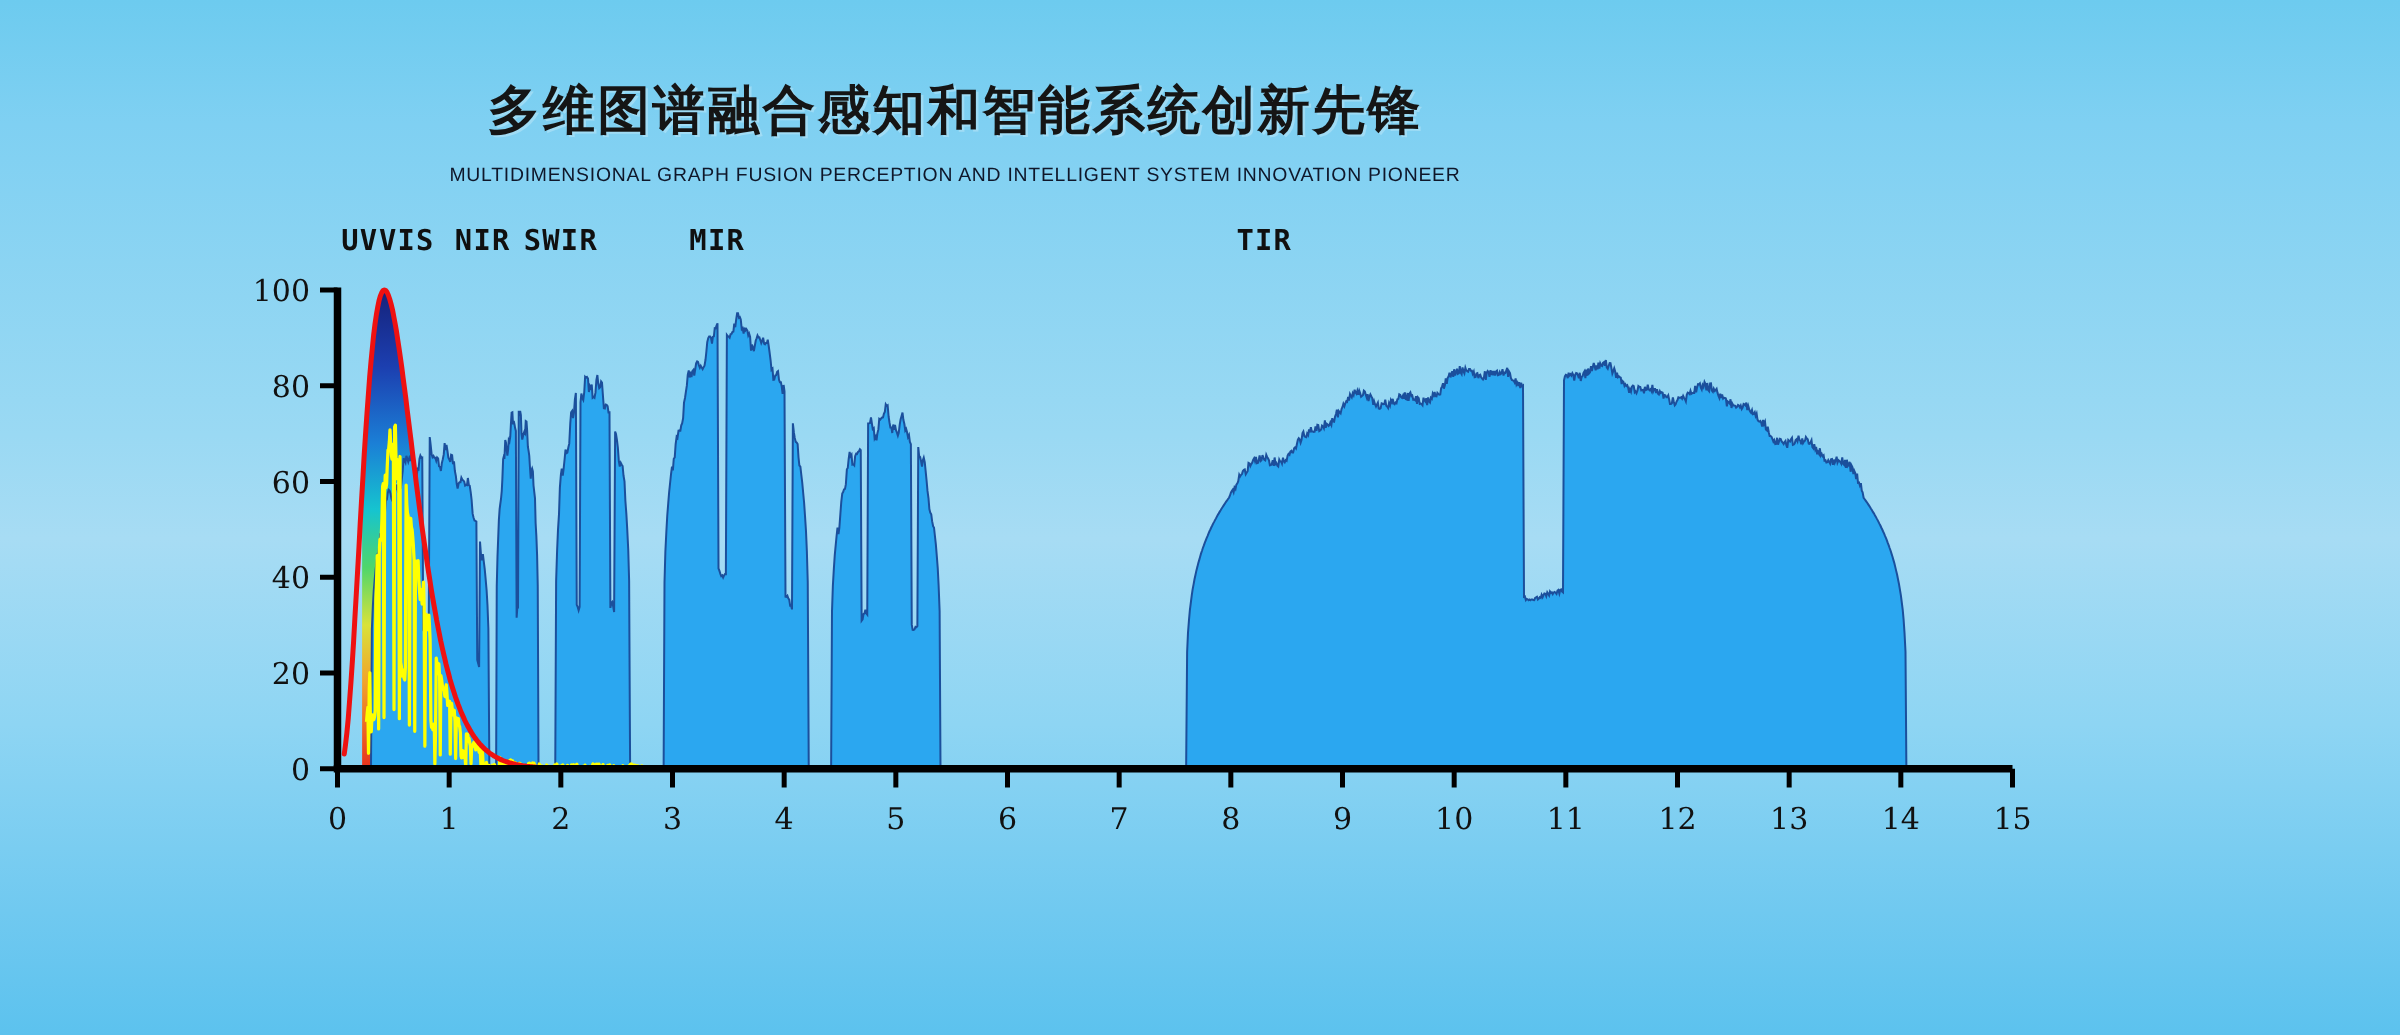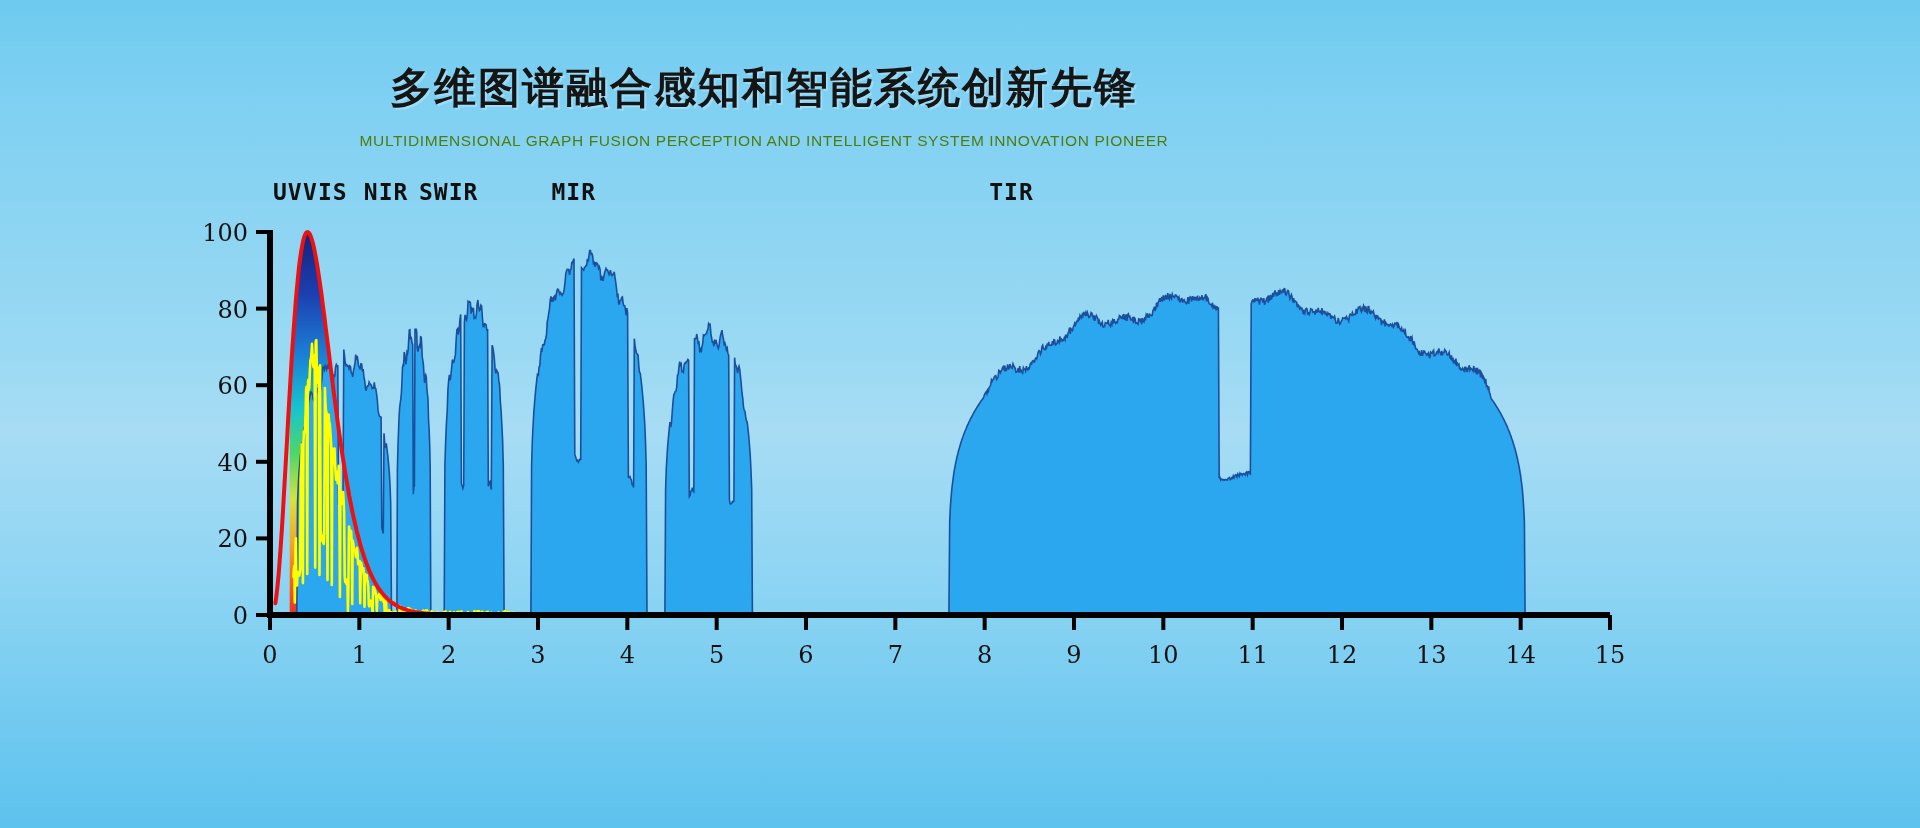--- a/index.html
+++ b/index.html
@@ -27,7 +27,7 @@
   .subtitle{
     margin:0;padding-top:16px;
     font-family:"Liberation Sans",sans-serif;
-    font-size:15.5px;font-weight:400;color:#4d7c0f;
+    font-size:15.5px;font-weight:400;color:#0f172a;
     letter-spacing:.6px;
   }
   .chartwrap{position:absolute;left:0;top:170px;width:1920px;height:658px;}

